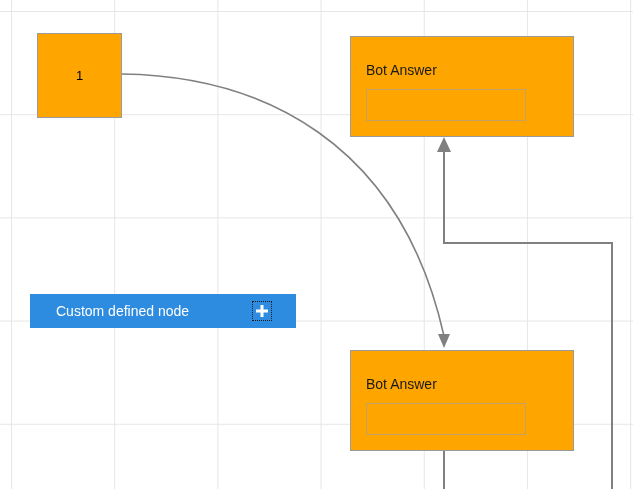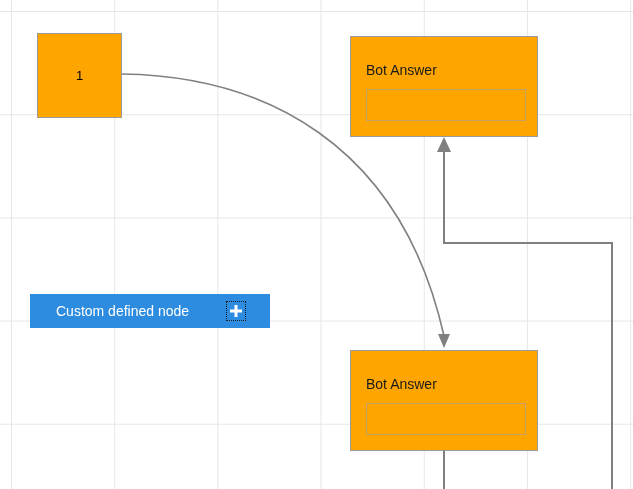--- a/index.html
+++ b/index.html
@@ -79,7 +79,7 @@
 
   .node-bot {
     left: 350px;
-    width: 188px;
+    width: 224px;
     height: 101px;
     padding-left: 24px;
   }

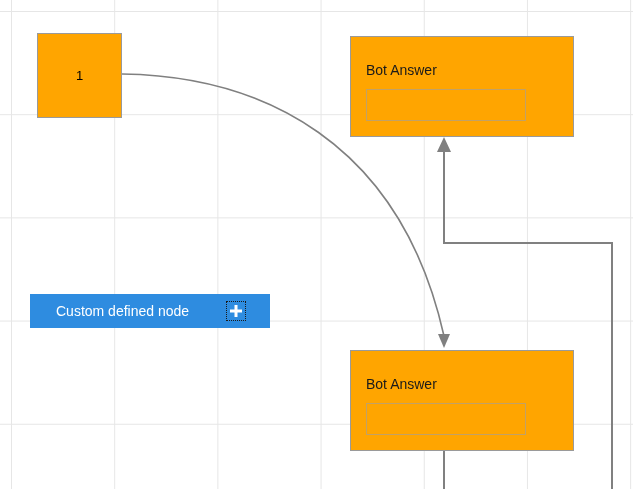--- a/index.html
+++ b/index.html
@@ -110,7 +110,7 @@
     position: absolute;
     left: 30px;
     top: 294px;
-    width: 240px;
+    width: 266px;
     height: 34px;
     background: #2E8CE0;
     display: flex;

